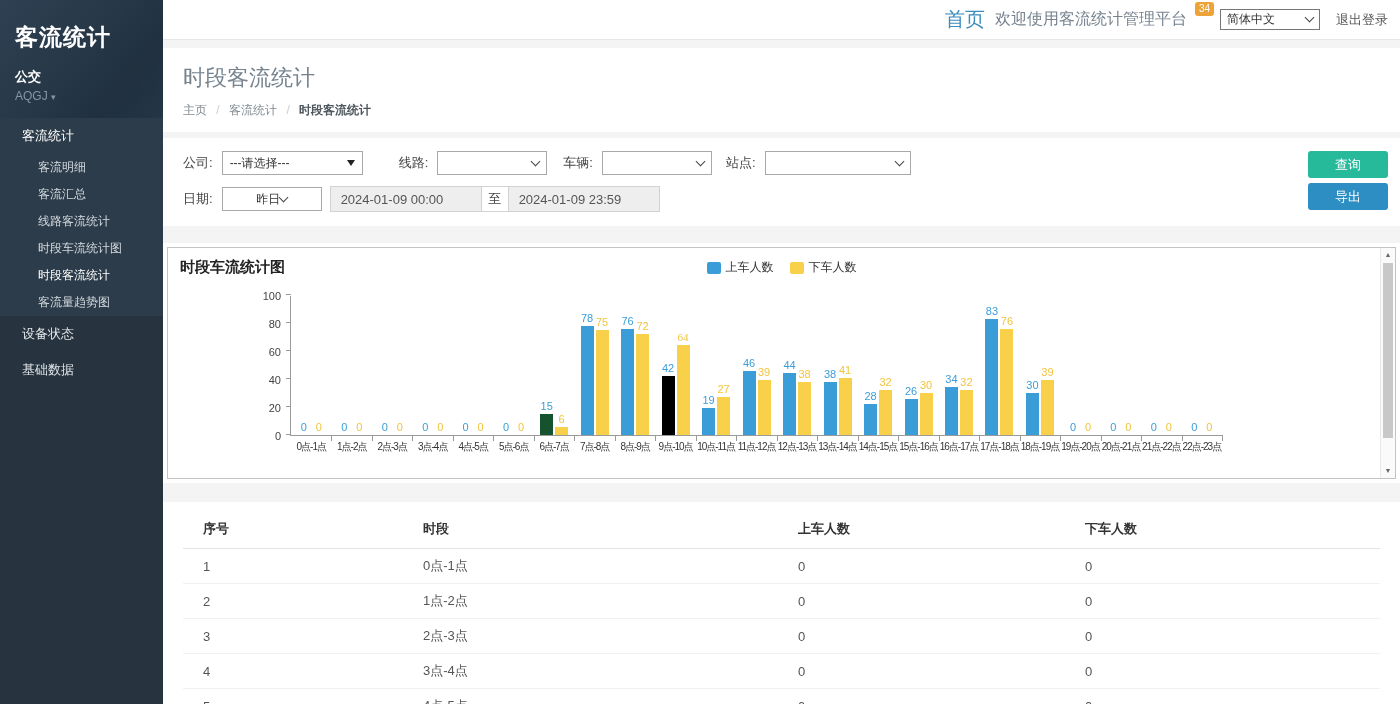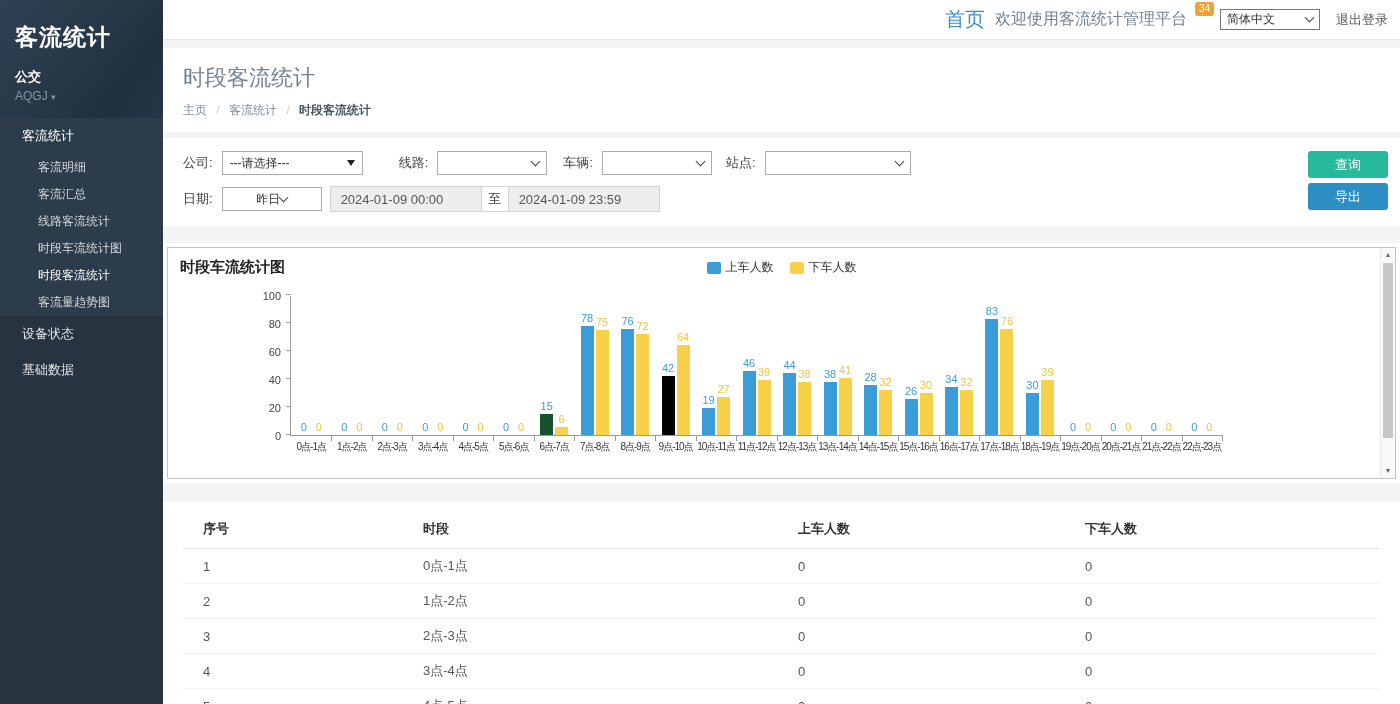--- a/index.html
+++ b/index.html
@@ -404,7 +404,7 @@
                 </div>
                 <div class="barwrap">
                   <div class="bar" style="background: rgb(248, 208, 74); height: 89.6px;">
-                    <span class="val" style="color: rgb(242, 196, 60);">64</span>
+                    <span class="val" style="color: rgb(242, 196, 60); font-family: Liberation Serif, serif;">64</span>
                   </div>
                 </div>
               </div>

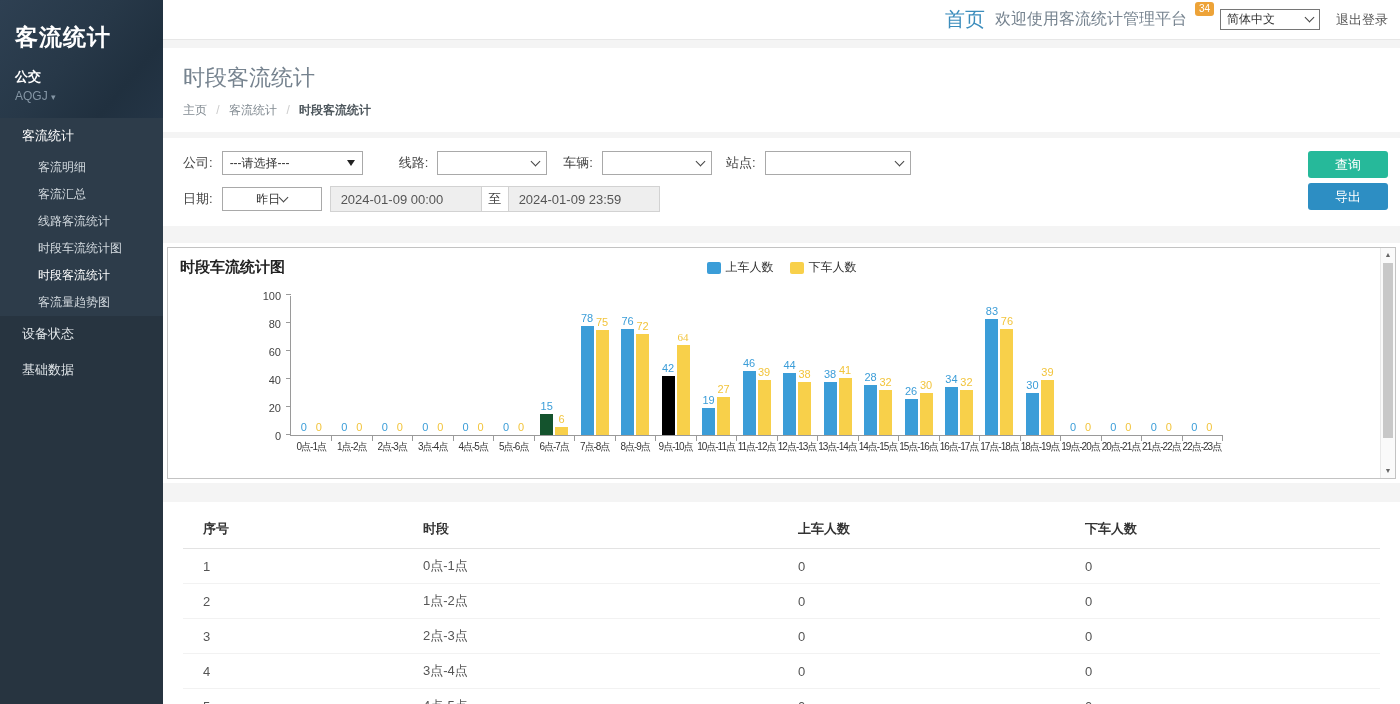--- a/index.html
+++ b/index.html
@@ -473,7 +473,7 @@
             <div class="cat">
               <div class="bars">
                 <div class="barwrap">
-                  <div class="bar" style="background: rgb(59, 157, 216); height: 50px;">
+                  <div class="bar" style="background: rgb(59, 157, 216); height: 31px;">
                     <span class="val" style="color: rgb(59, 157, 216);">28</span>
                   </div>
                 </div>

